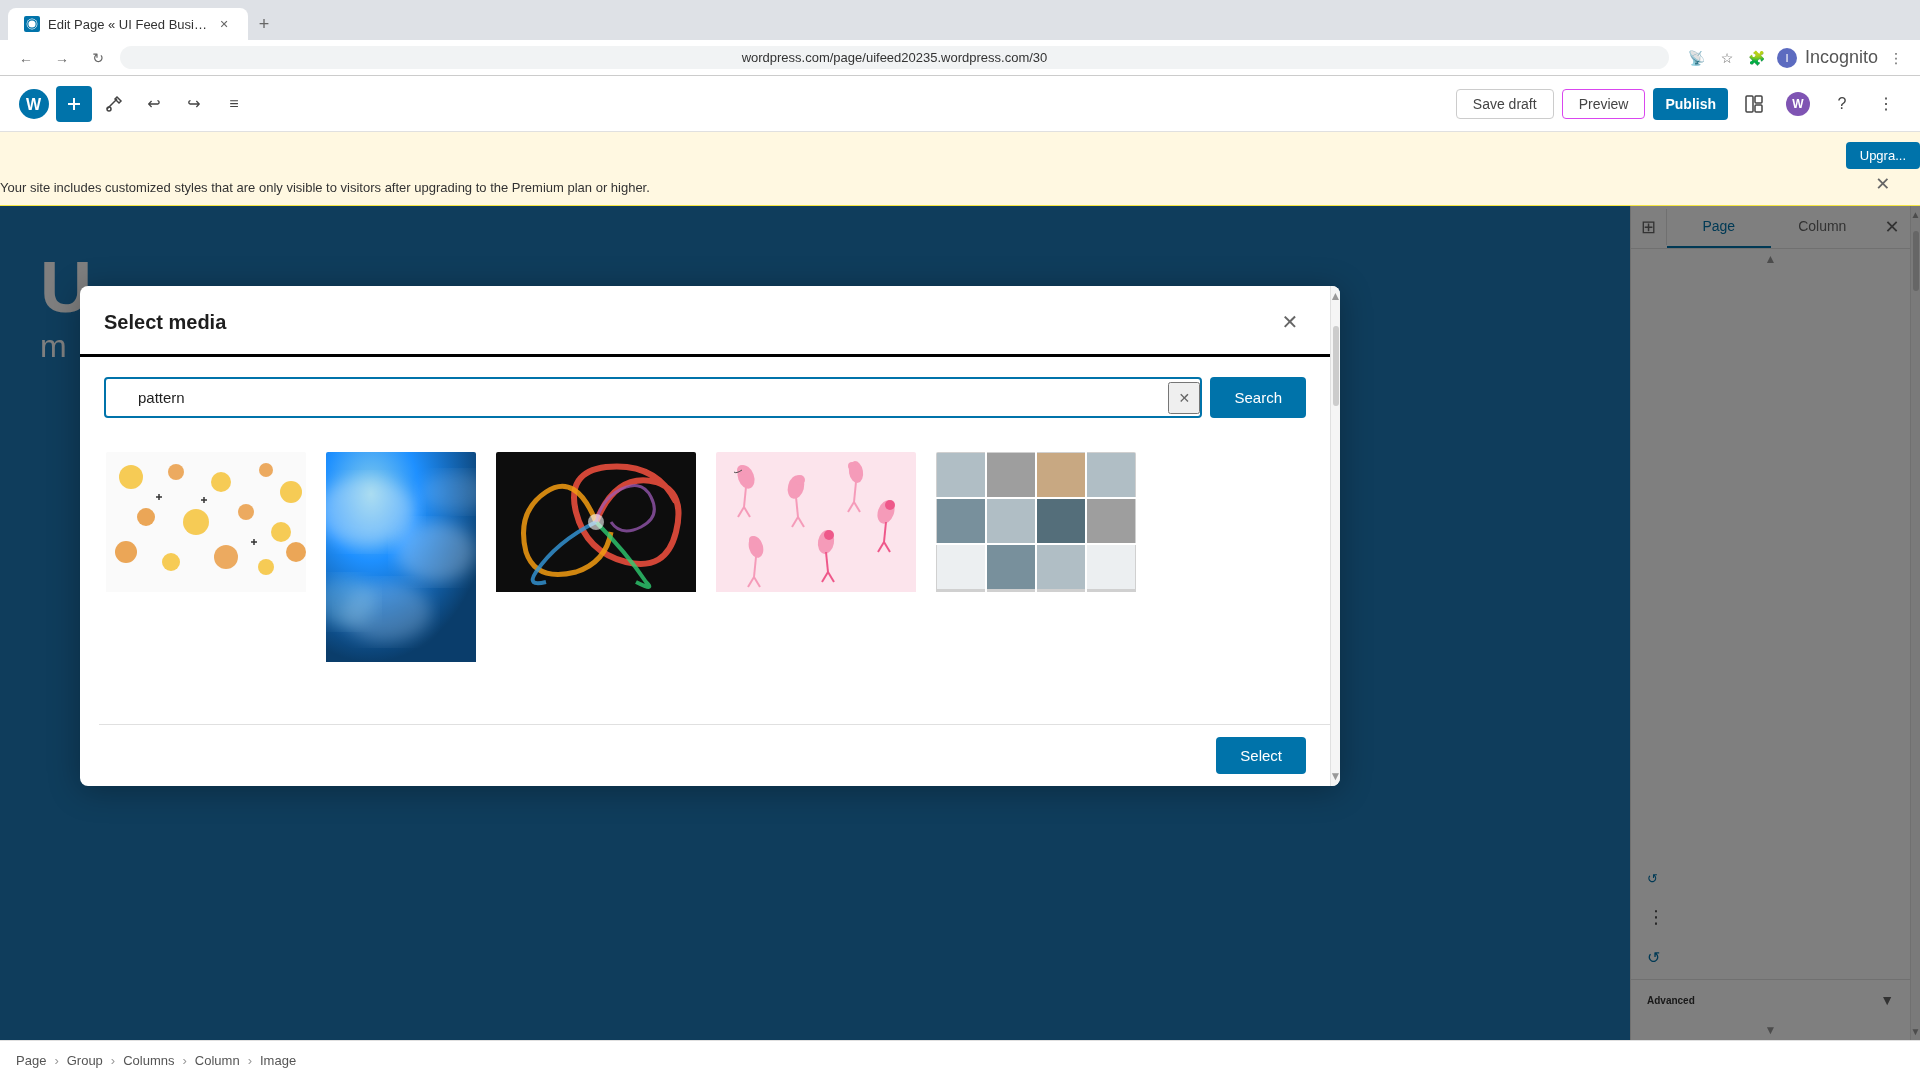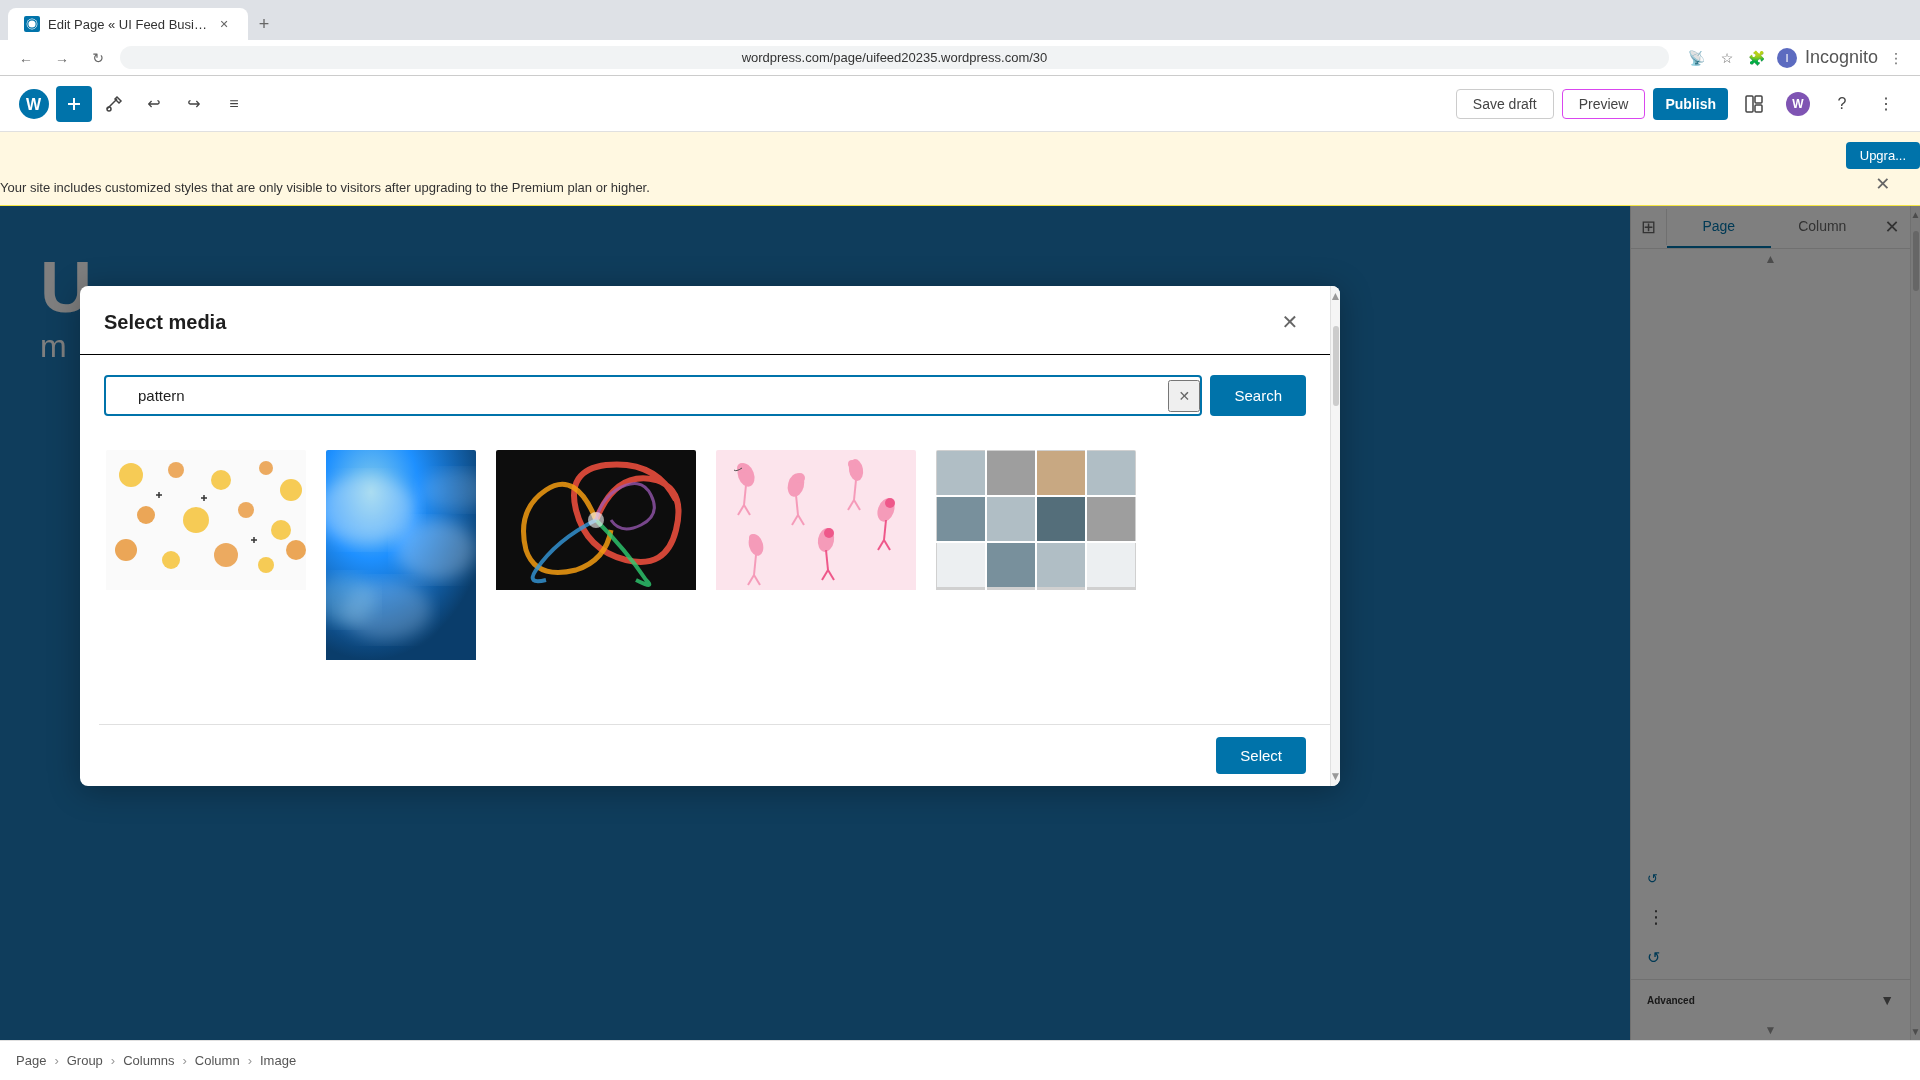--- a/index.html
+++ b/index.html
@@ -56,7 +56,7 @@
     
     .modal-overlay { position: absolute; top: 0; left: 0; right: 0; bottom: 0; background: rgba(0,0,0,0.5); z-index: 100; display: flex; align-items: flex-start; justify-content: flex-start; padding: 80px 0 0 80px; }
     .modal { background: #fff; border-radius: 8px; width: 1260px; min-height: 500px; max-height: 520px; position: relative; box-shadow: 0 4px 32px rgba(0,0,0,0.3); display: flex; flex-direction: column; }
-    .modal-header { padding: 20px 24px 16px; border-bottom: 1px solid #000000; display: flex; align-items: center; justify-content: space-between; }
+    .modal-header { padding: 20px 24px 16px; border-bottom: 3px solid #000000; display: flex; align-items: center; justify-content: space-between; }
     .modal-title { font-size: 20px; font-weight: 600; color: #1e1e1e; }
     .modal-close-btn { width: 32px; height: 32px; display: flex; align-items: center; justify-content: center; cursor: pointer; border-radius: 4px; color: #666; font-size: 20px; border: none; background: none; }
     .modal-body { flex: 1; padding: 20px 24px; overflow-y: auto; }

